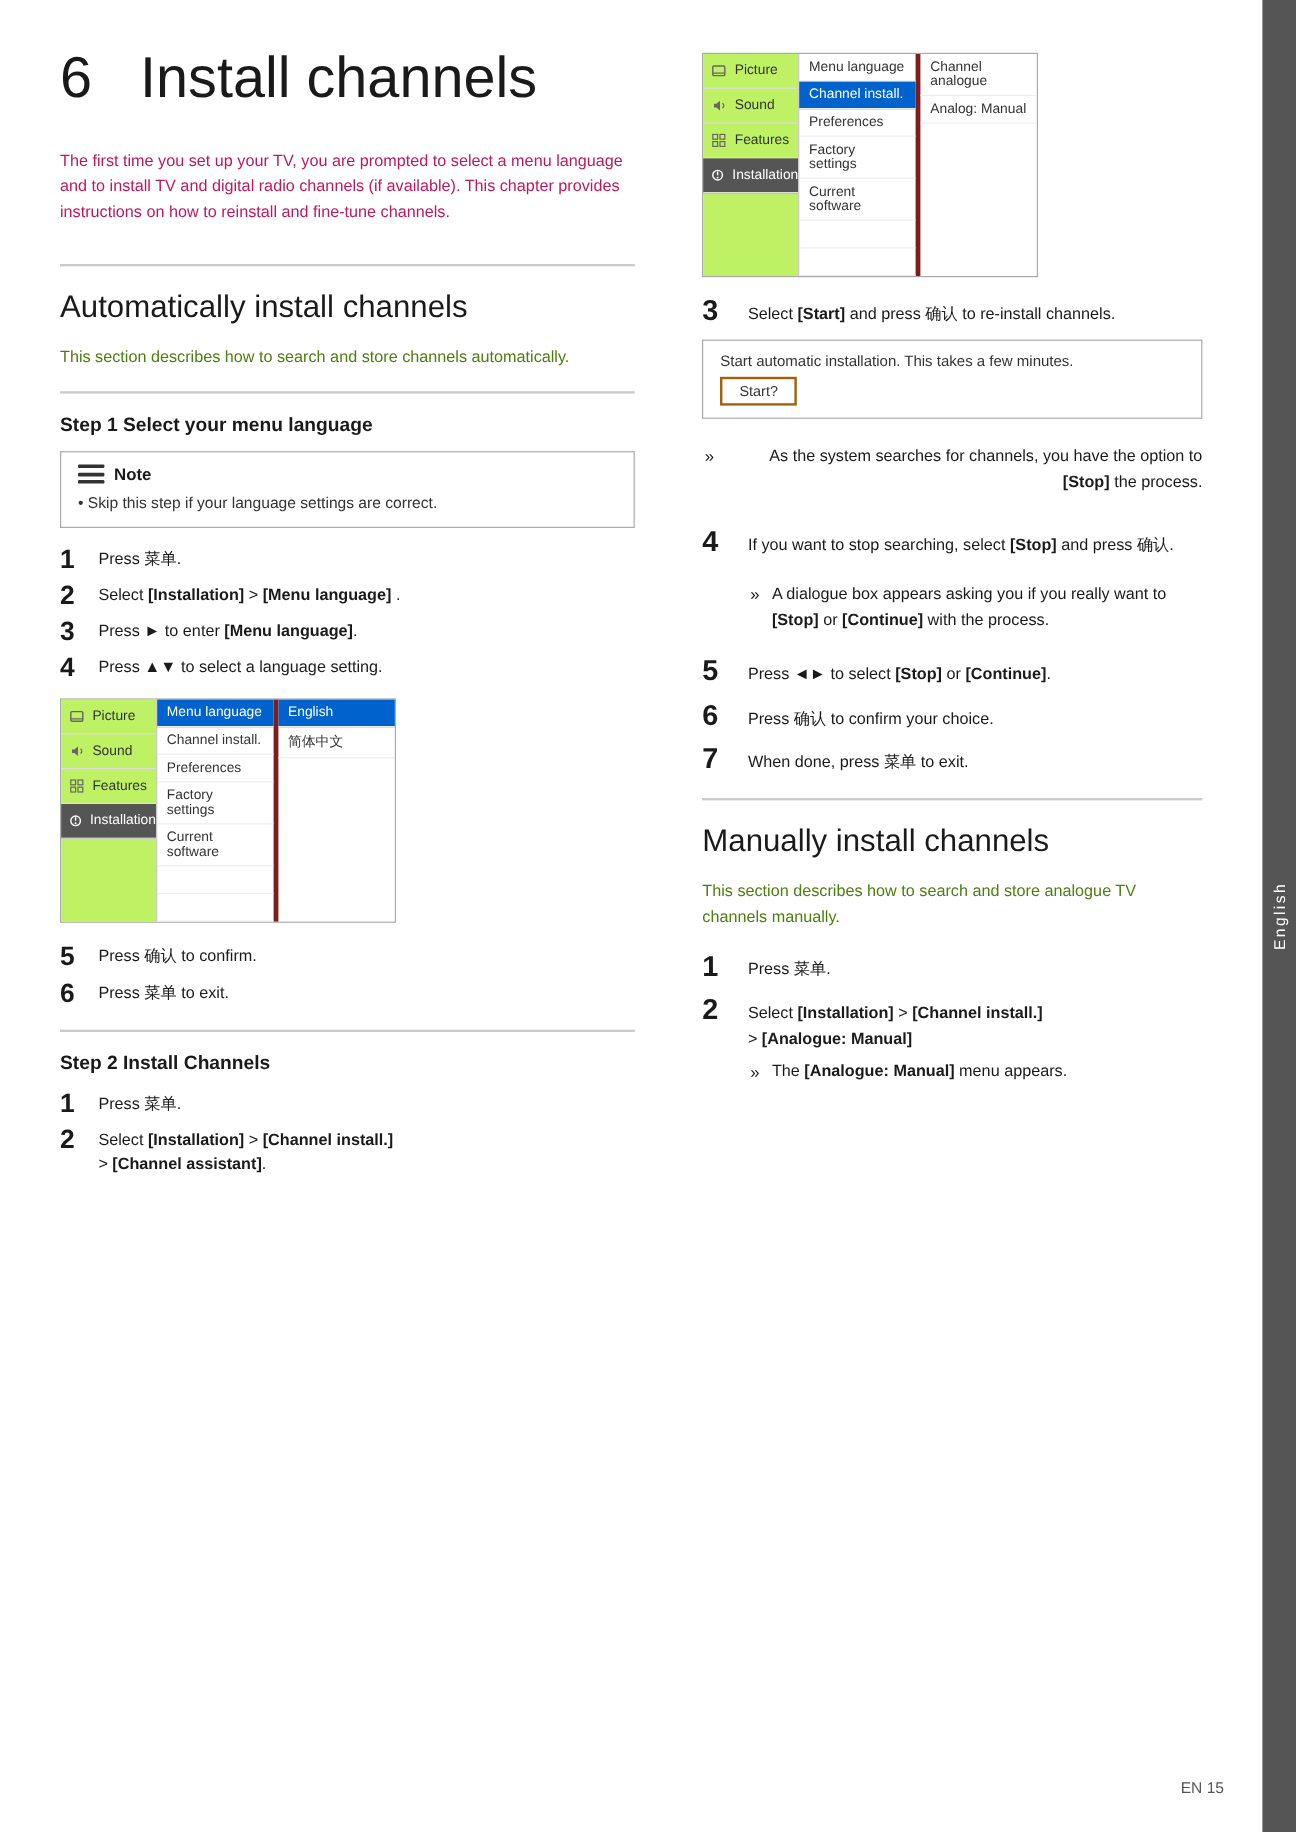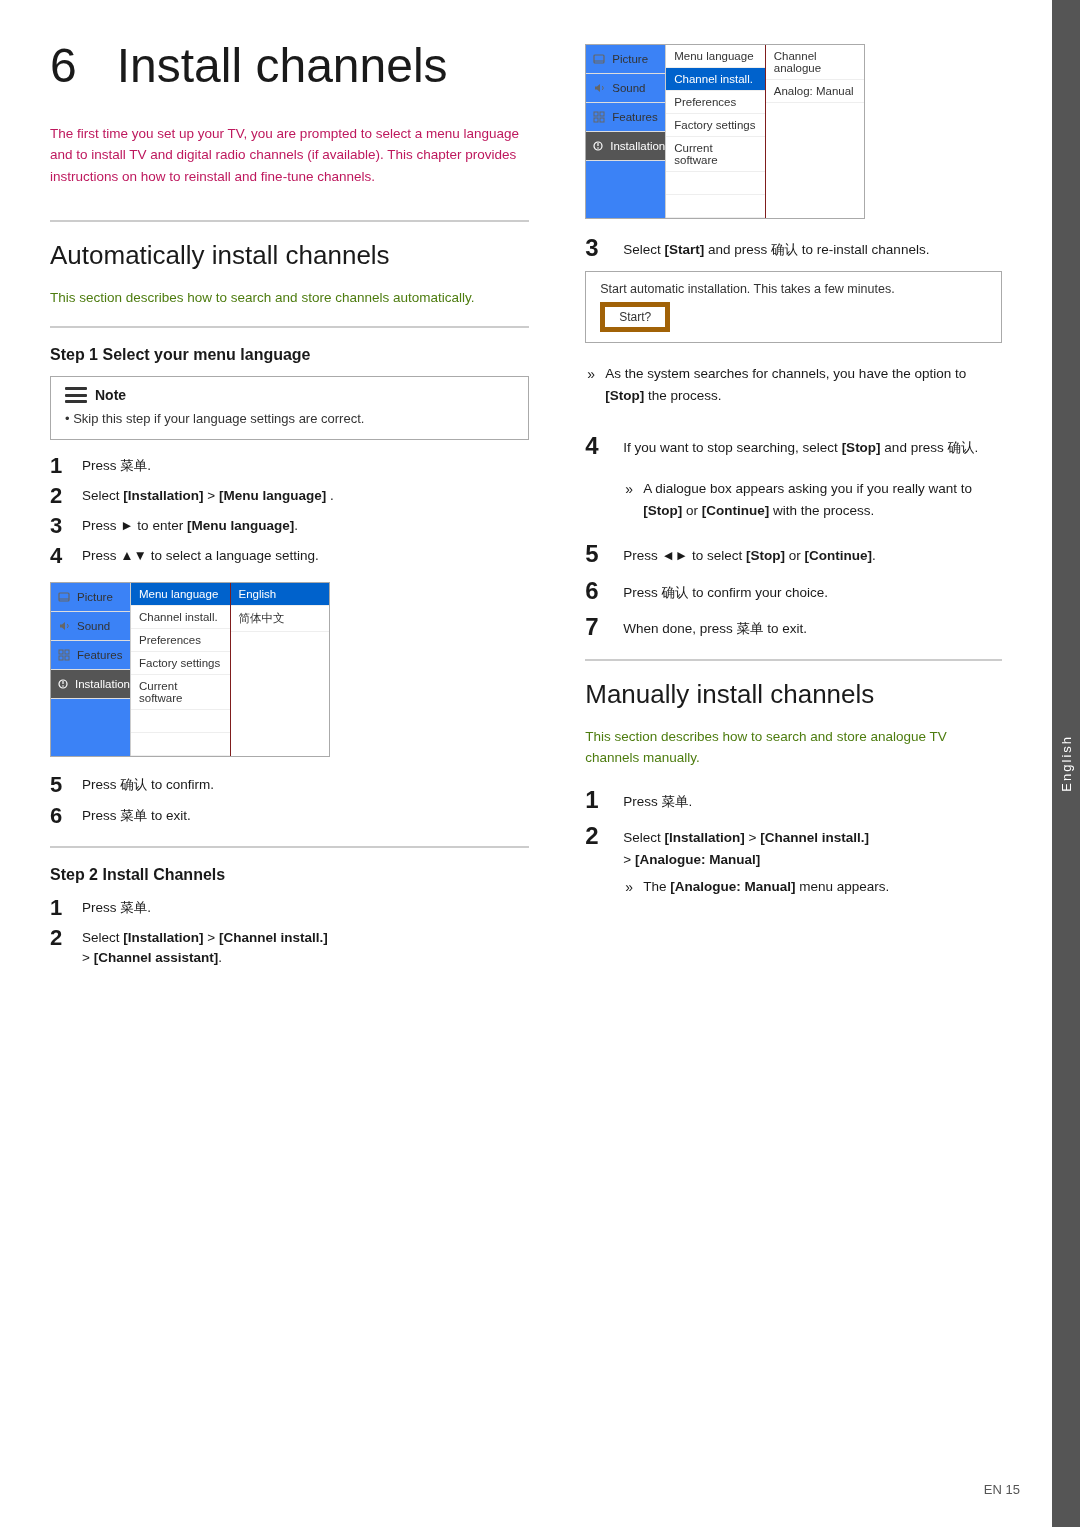--- a/index.html
+++ b/index.html
@@ -173,7 +173,7 @@
     }
     .tv-menu-sidebar {
       width: 80px;
-      background: #3b82f6;
+      background: #bef264;
       border-right: 1px solid #ccc;
       display: flex;
       flex-direction: column;

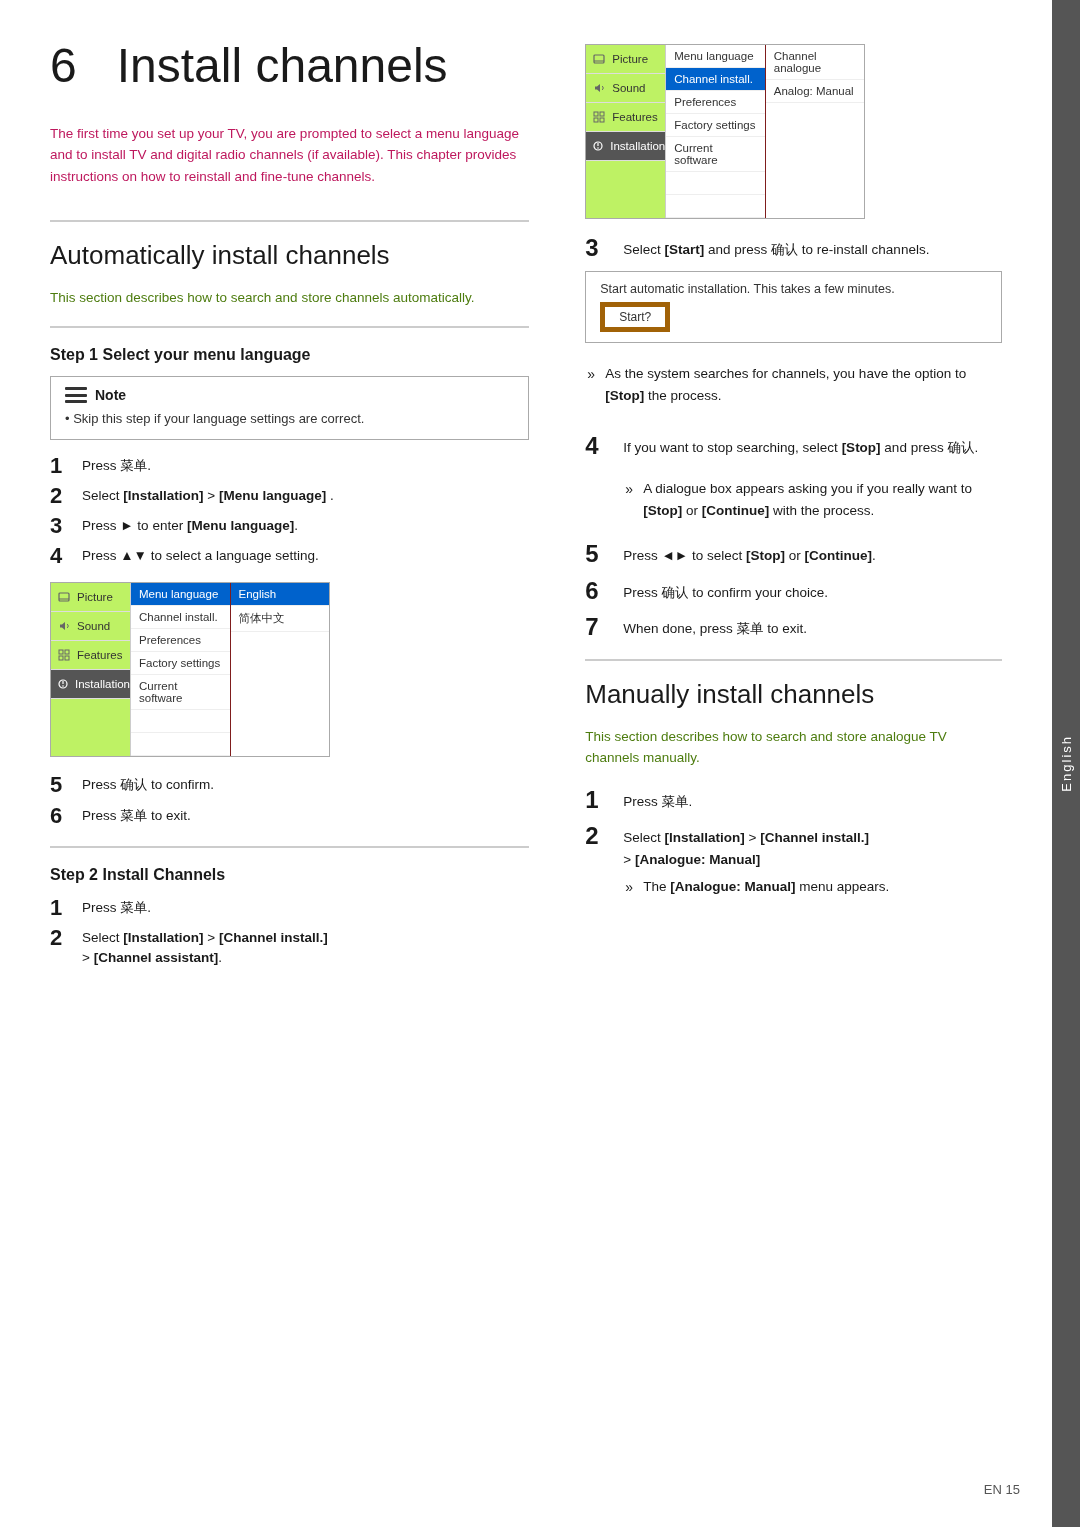--- a/index.html
+++ b/index.html
@@ -211,7 +211,7 @@
       flex: 1;
       display: flex;
       flex-direction: column;
-      border-right: 1px solid #7f1d1d;
+      border-right: 4px solid #7f1d1d;
     }
     .tv-menu-item {
       padding: 5px 8px;

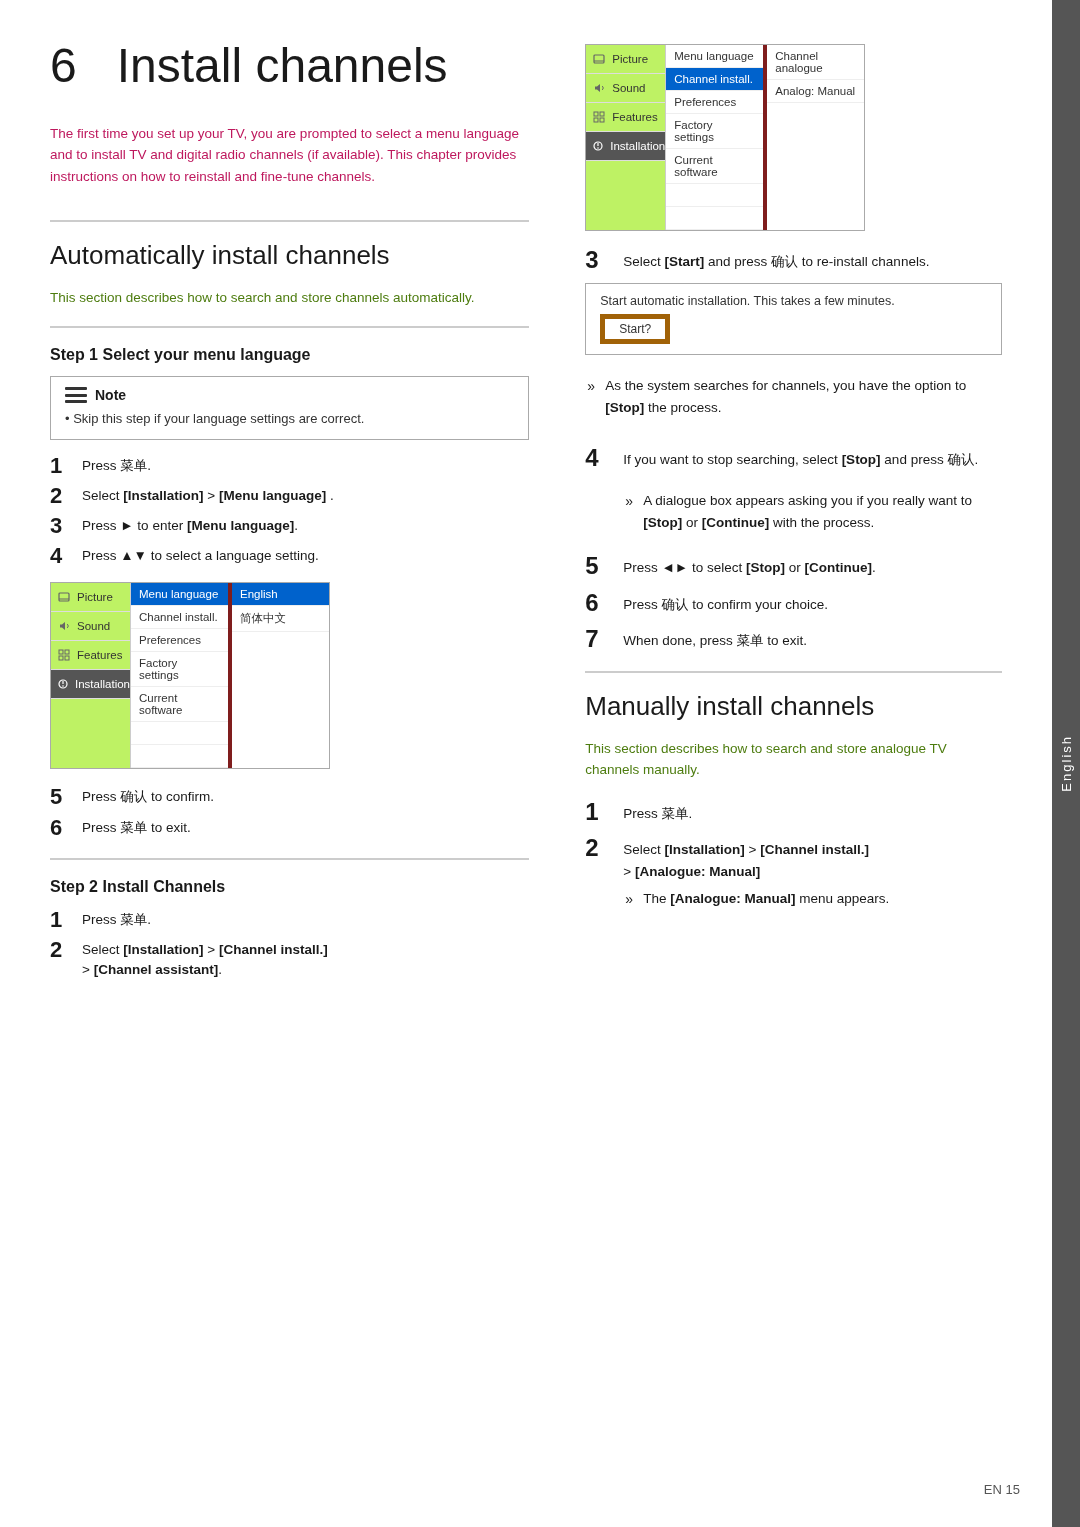--- a/index.html
+++ b/index.html
@@ -268,7 +268,7 @@
     }
     .dialog-button {
       display: inline-block;
-      border: 5px solid #a16207;
+      border: 2px solid #a16207;
       padding: 3px 14px;
       font-size: 12px;
       margin-top: 6px;

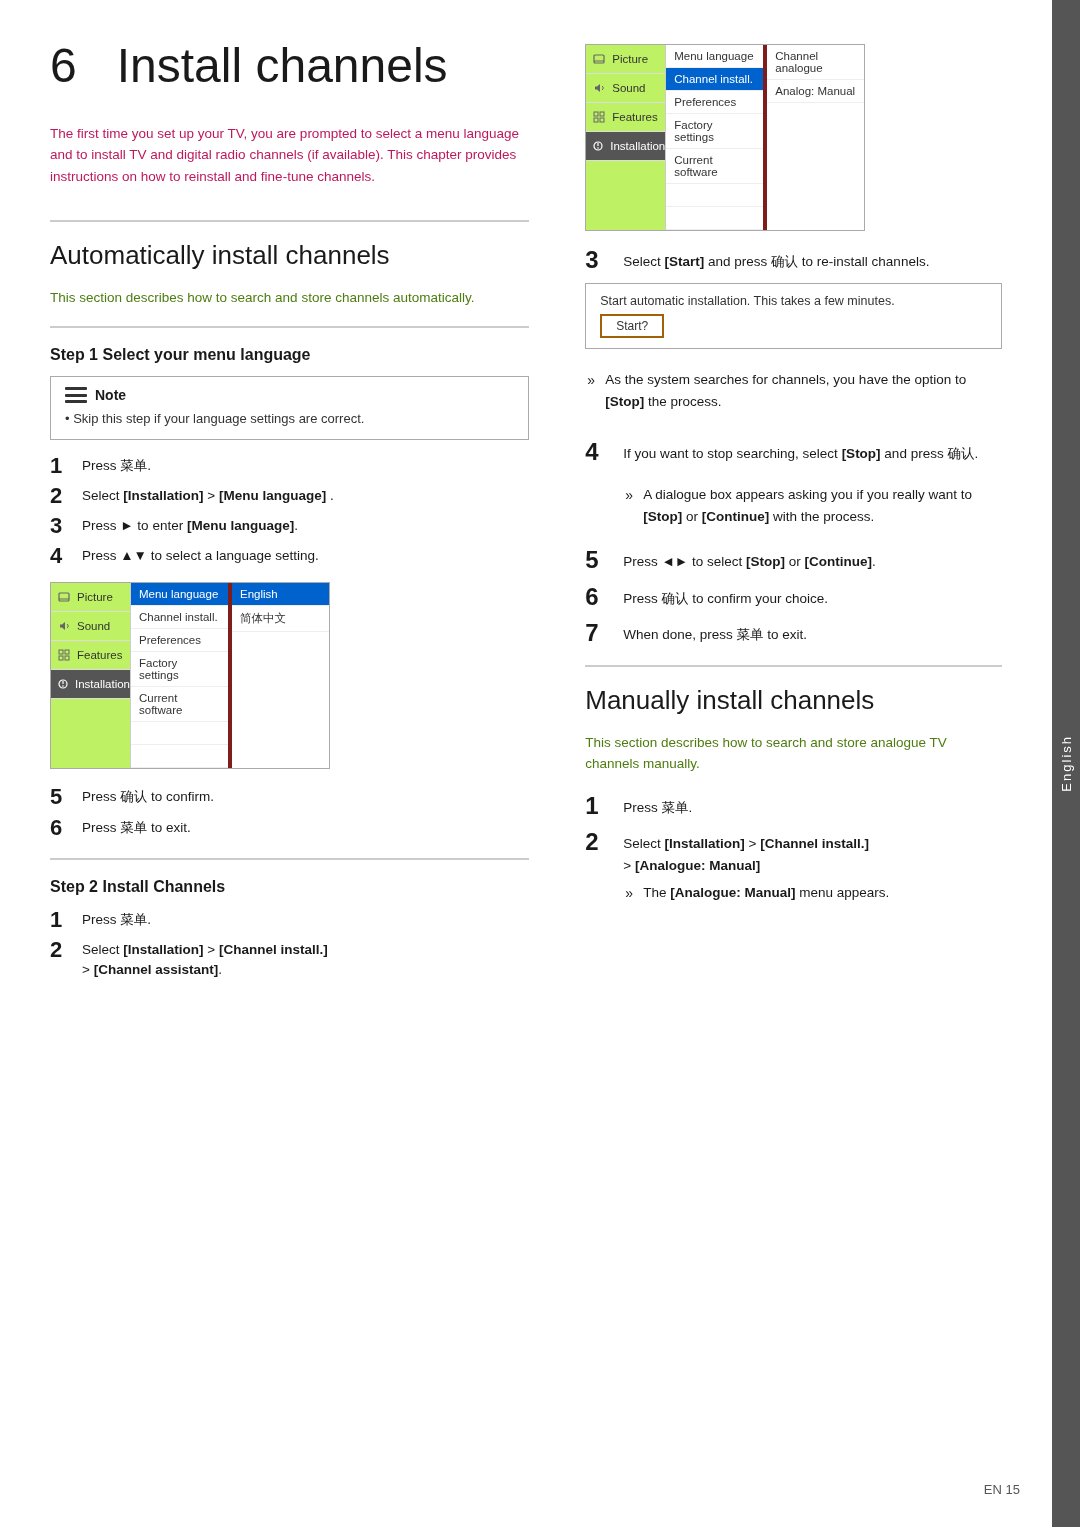--- a/index.html
+++ b/index.html
@@ -538,7 +538,7 @@
         <div class="dialog-button">Start?</div>
       </div>
 
-      <ul class="bullet-list" style="margin-bottom:26px;">
+      <ul class="bullet-list" style="margin-bottom:26px;text-align:right;">
         <li>As the system searches for channels, you have the option to <strong>[Stop]</strong> the process.</li>
       </ul>
 

